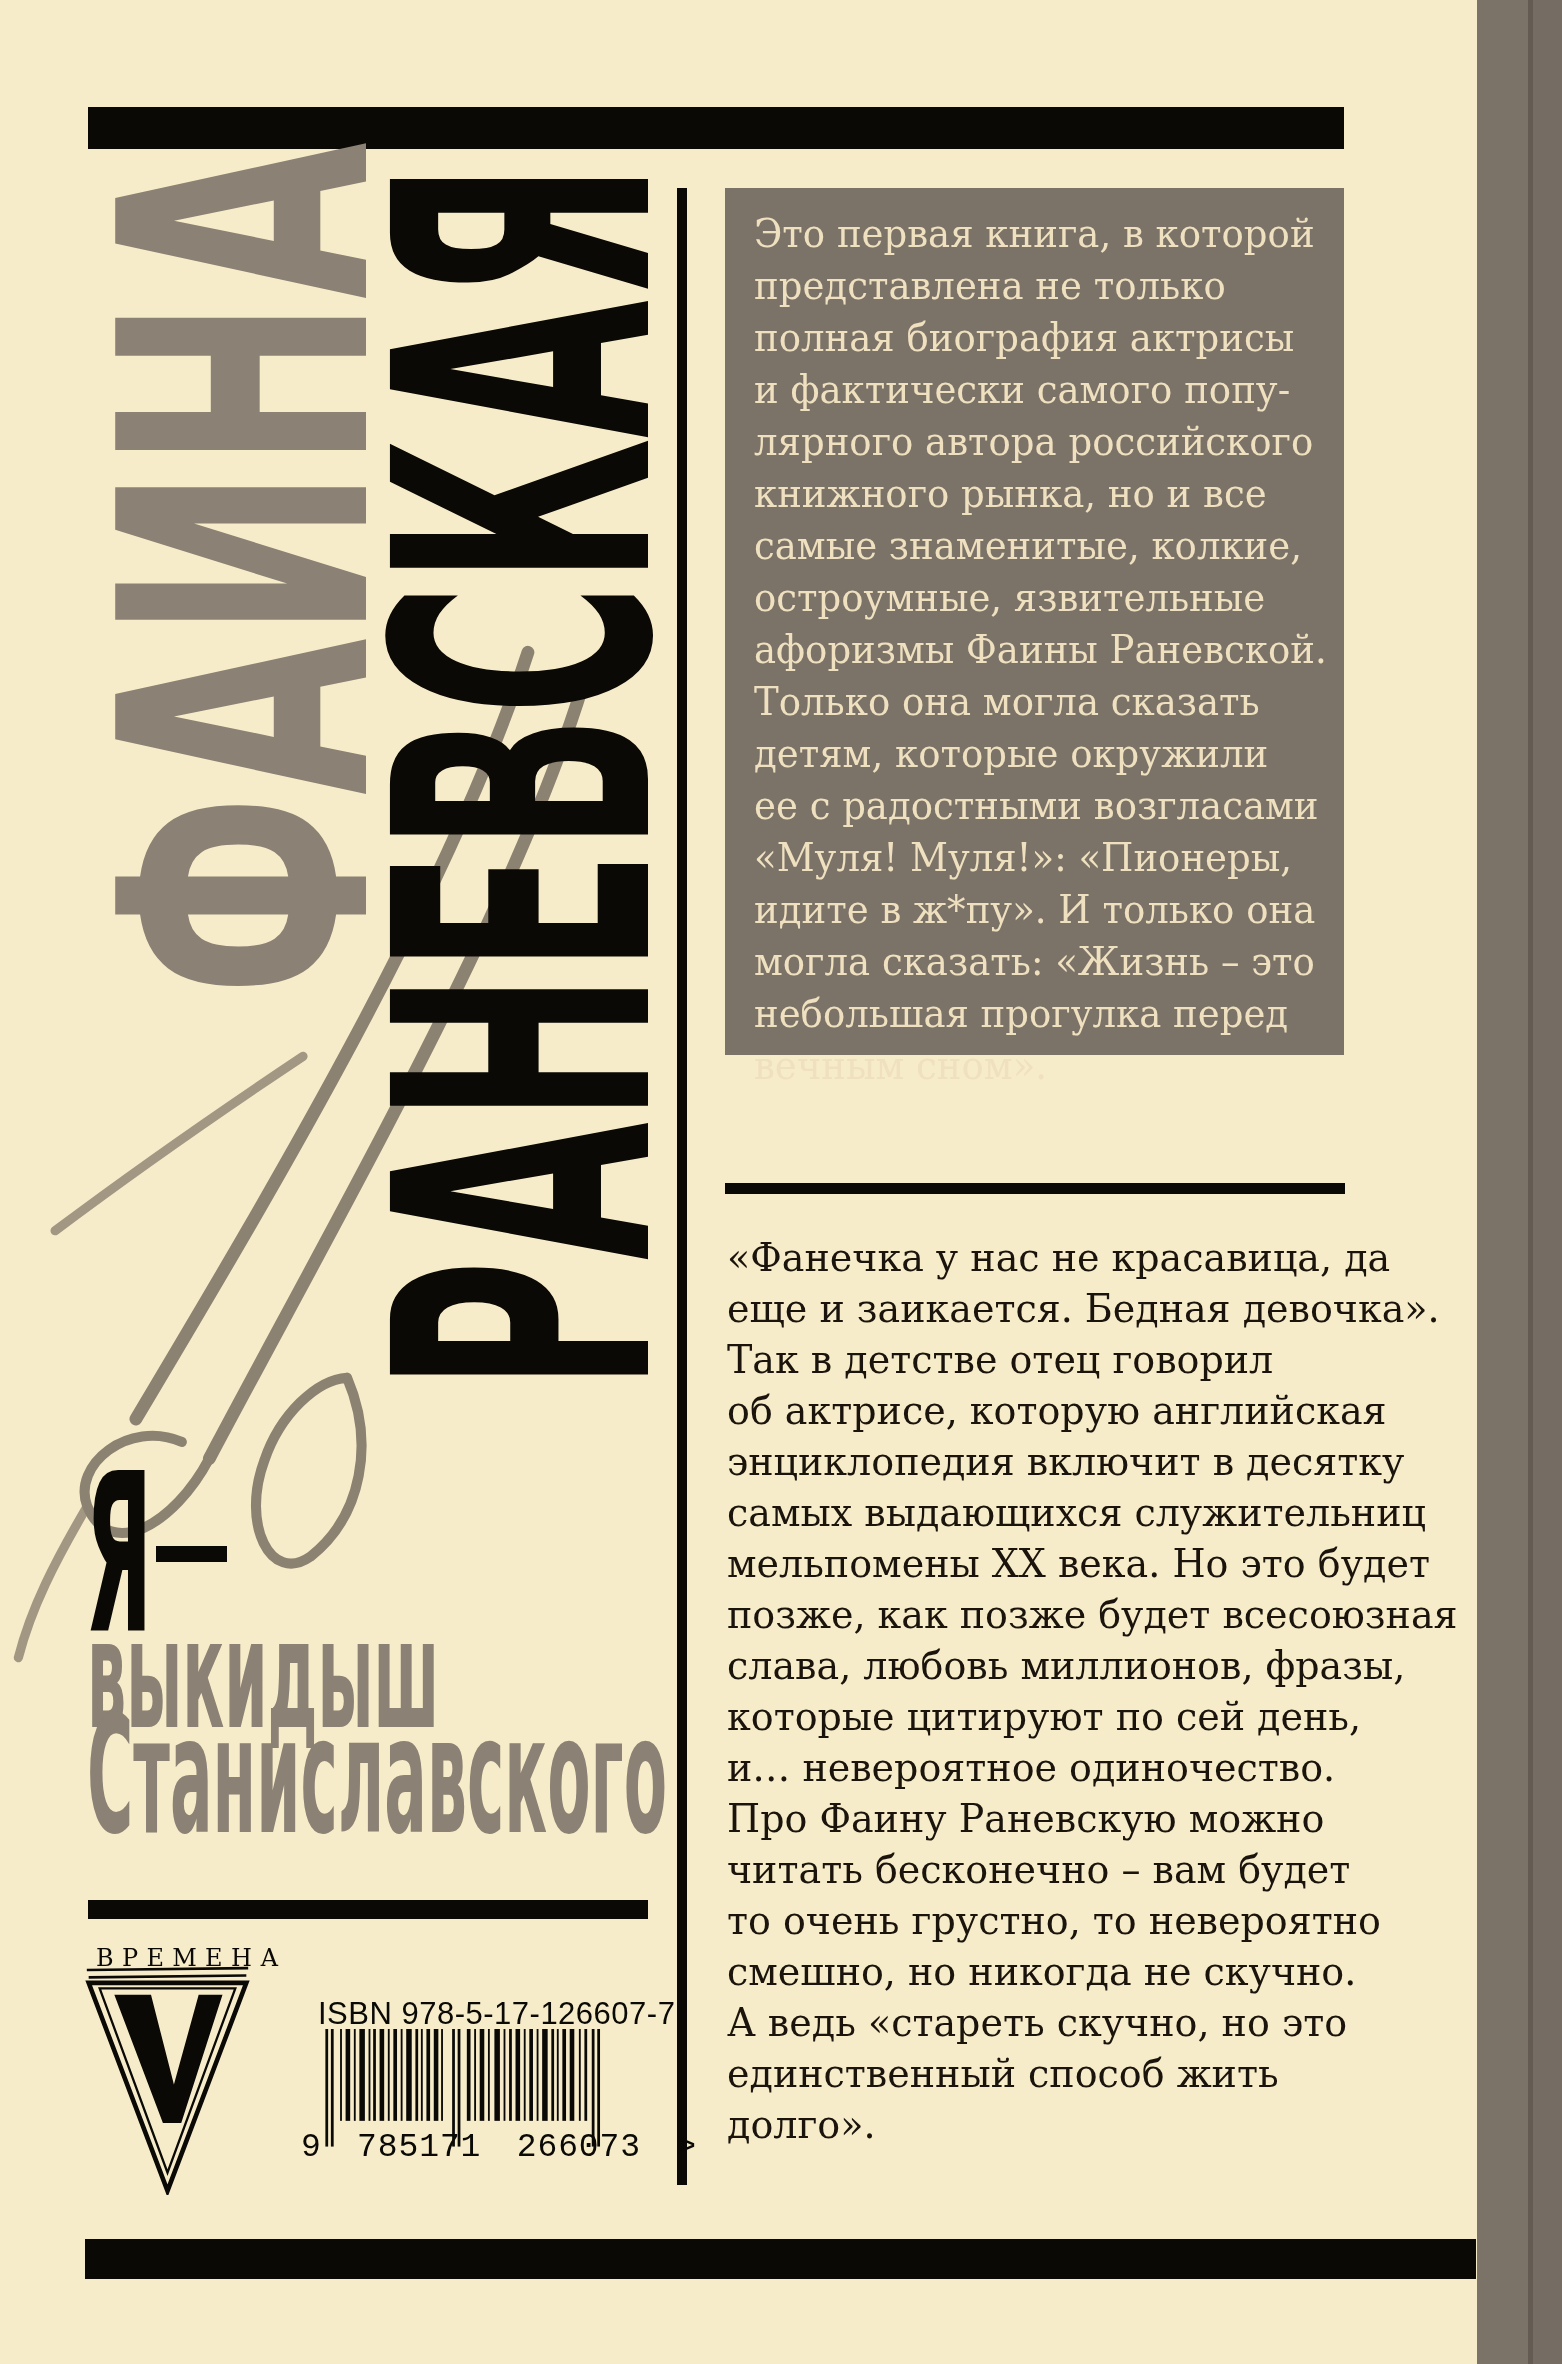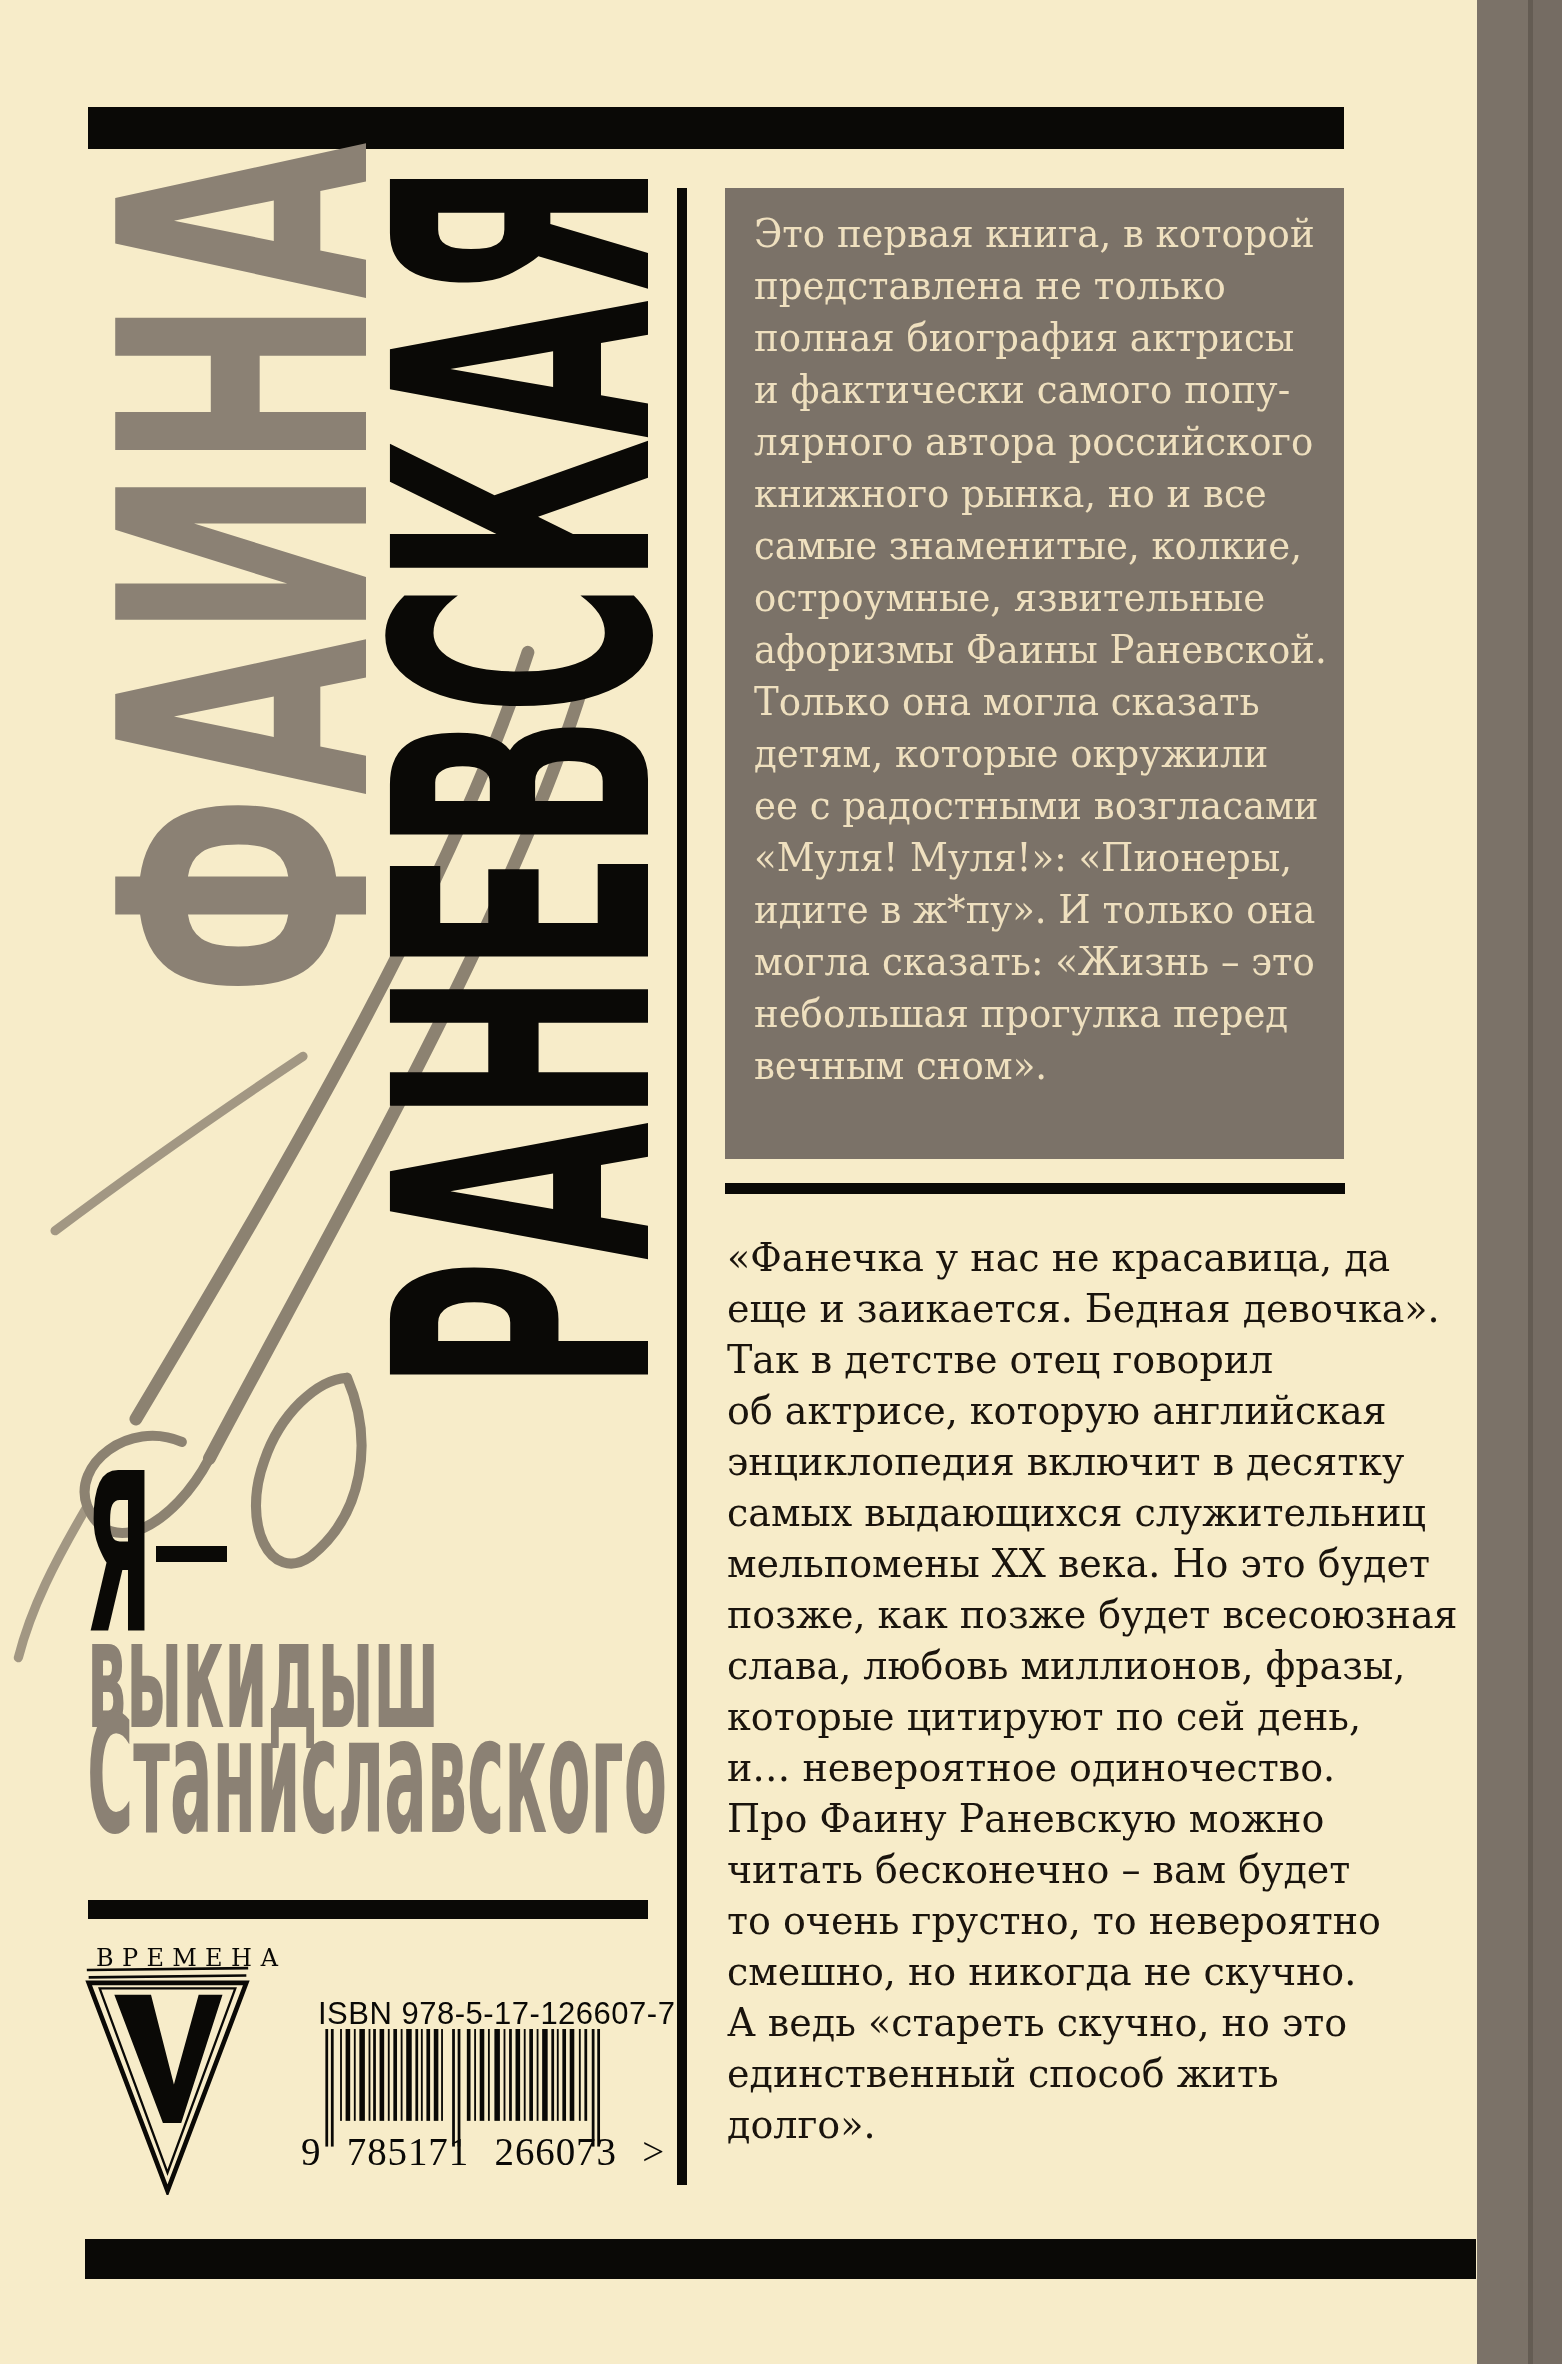--- a/index.html
+++ b/index.html
@@ -34,7 +34,7 @@
 
   .sig{position:absolute;left:0;top:588px;}
 
-  .gray-box{position:absolute;left:725px;top:188px;width:619px;height:971px;background:var(--taupe);}
+  .gray-box{position:absolute;left:725px;top:188px;width:619px;height:867px;background:var(--taupe);}
   .gray-box .lines{position:absolute;left:29px;top:20px;color:var(--boxtext);
         font-size:39px;line-height:52px;transform:scaleX(0.95);transform-origin:0 0;}
   .box-rule{position:absolute;left:725px;top:1183px;width:620px;height:11px;background:var(--ink);}

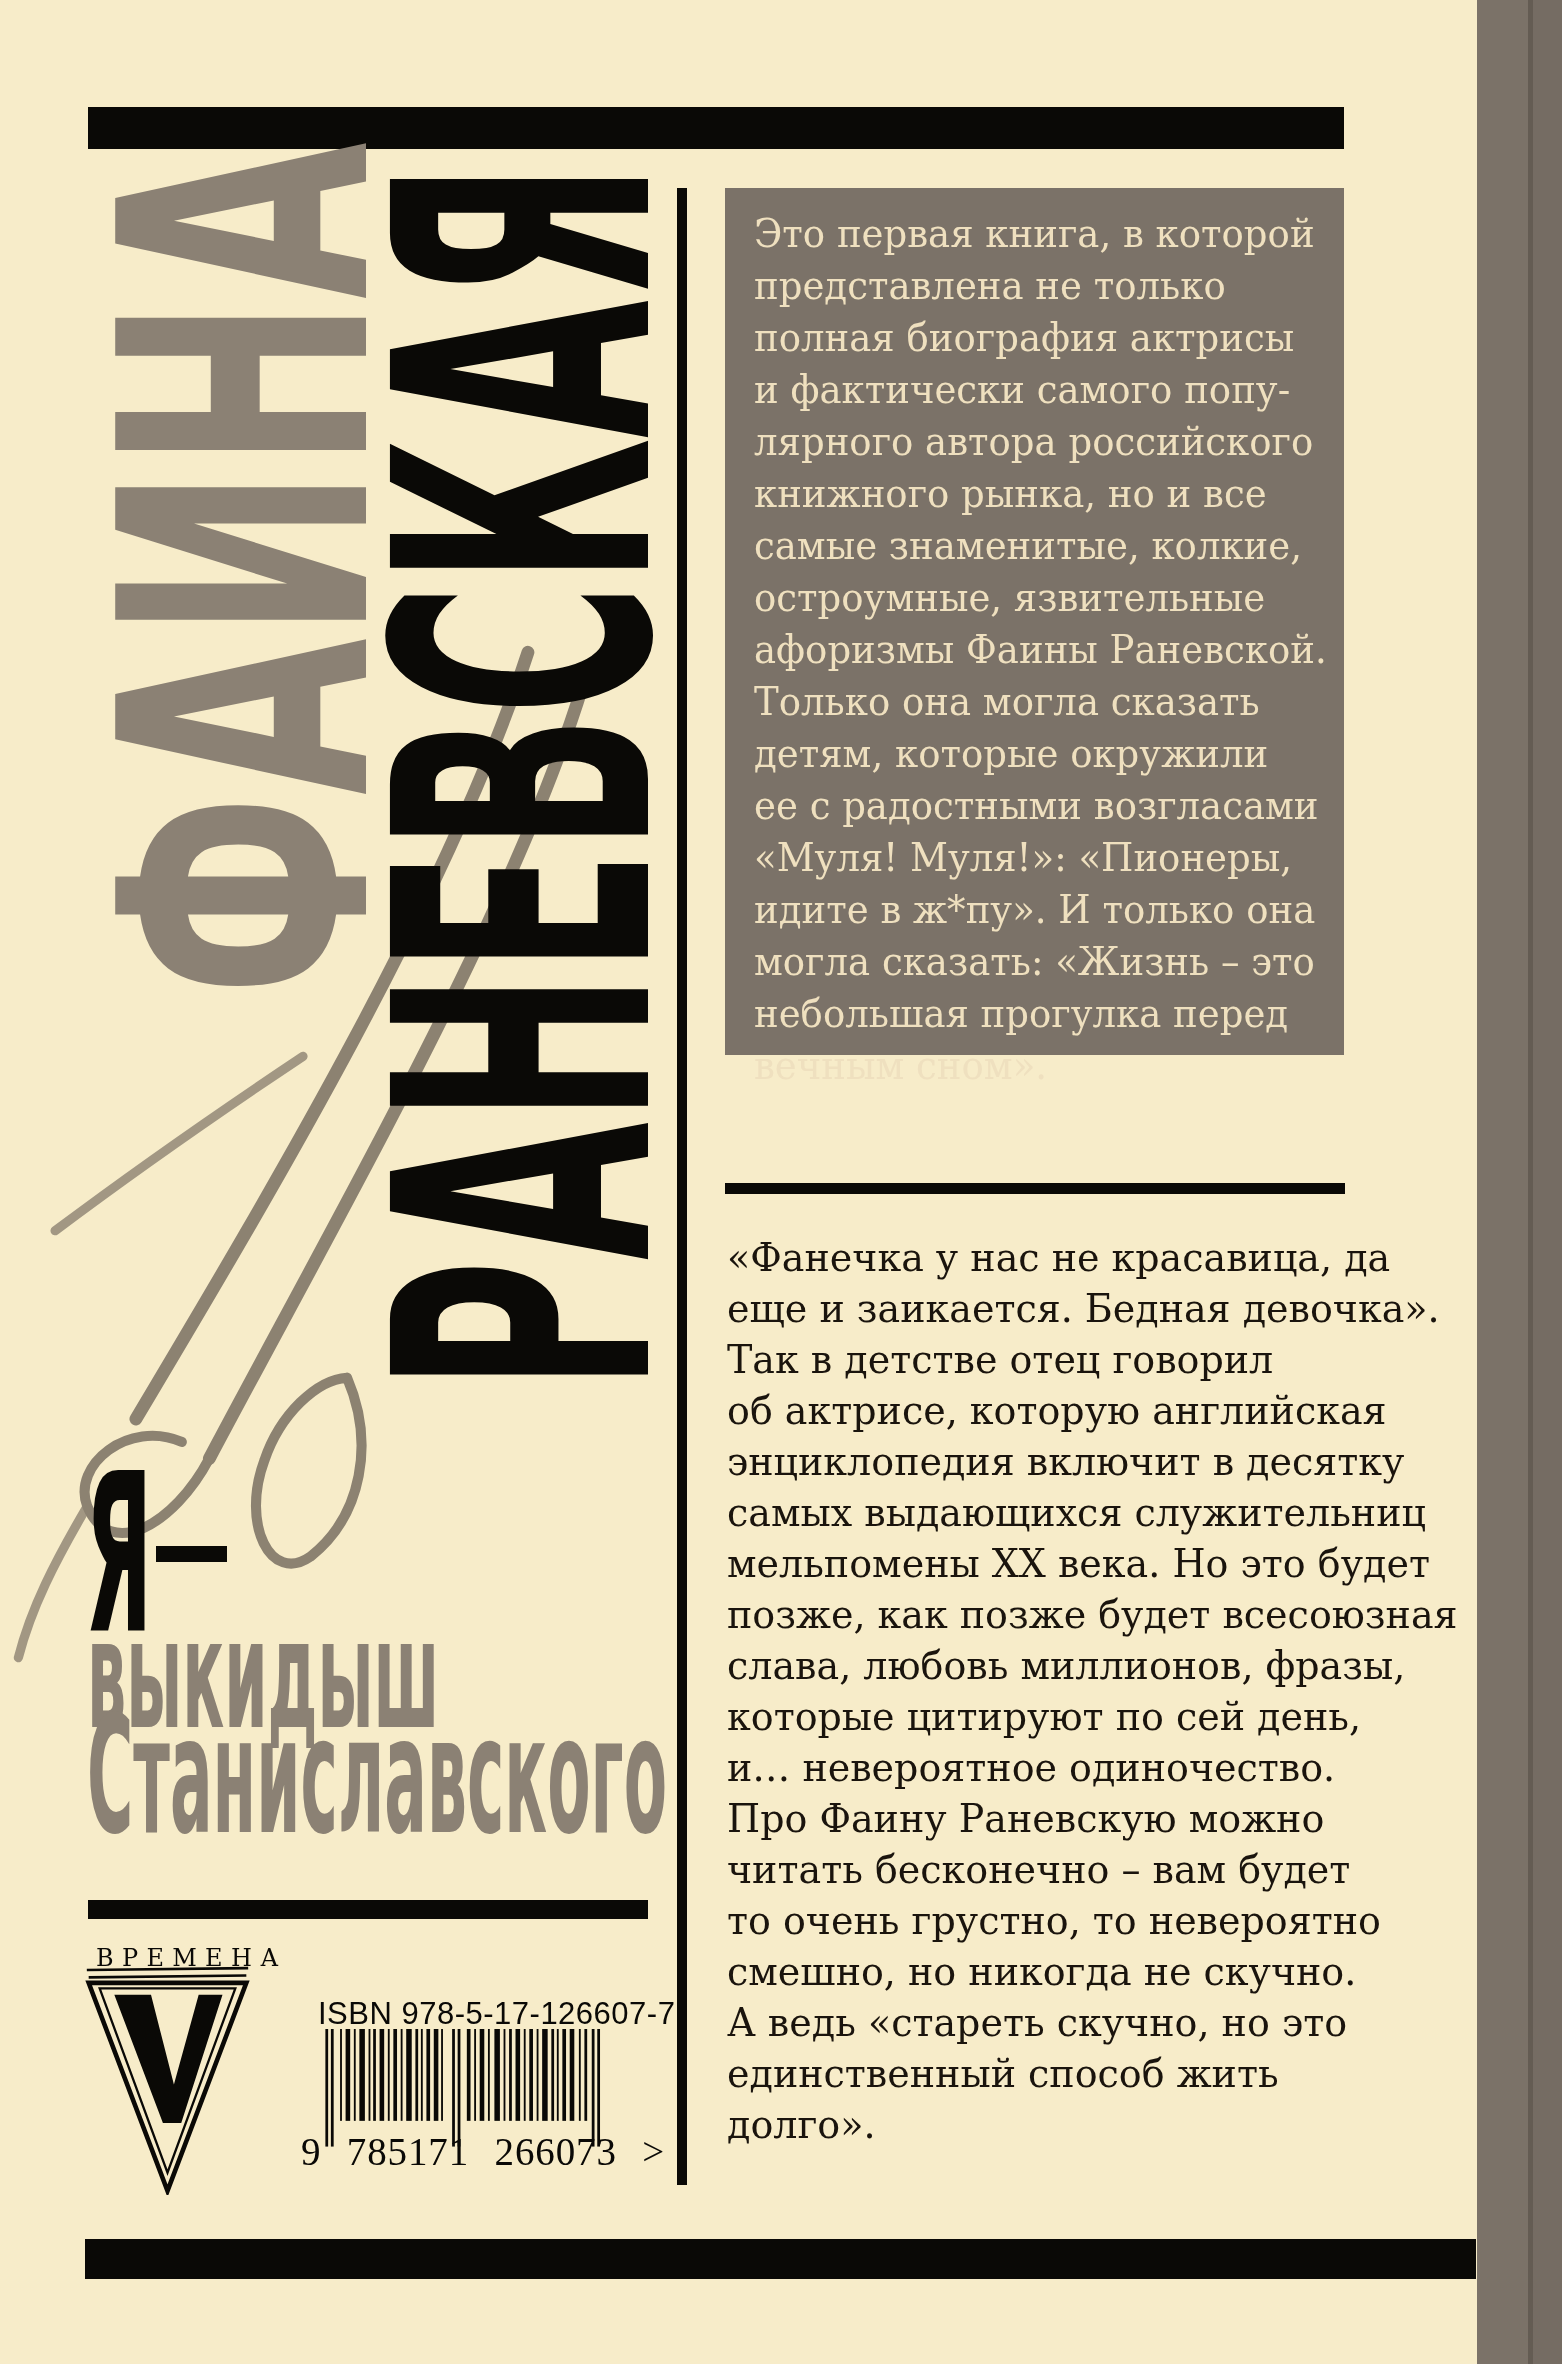--- a/index.html
+++ b/index.html
@@ -50,8 +50,8 @@
   .isbn{position:absolute;left:318px;top:1996px;font-family:"Liberation Sans",sans-serif;
         font-size:31px;color:var(--ink);letter-spacing:0.5px;}
   .barcode{position:absolute;left:318px;top:2029px;}
-  .ean-digits{position:absolute;left:301px;top:2129px;font-family:Liberation Serif, serif;
-        font-size:39px;color:var(--ink);word-spacing:14.7px;letter-spacing:0.9px;}
+  .ean-digits{position:absolute;left:301px;top:2129px;font-family:Liberation Mono, monospace;
+        font-size:33px;color:var(--ink);word-spacing:14.7px;letter-spacing:0.9px;}
 </style>
 </head>
 <body>

